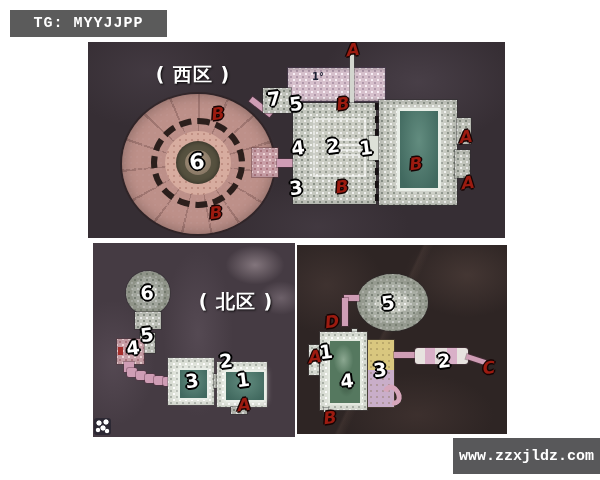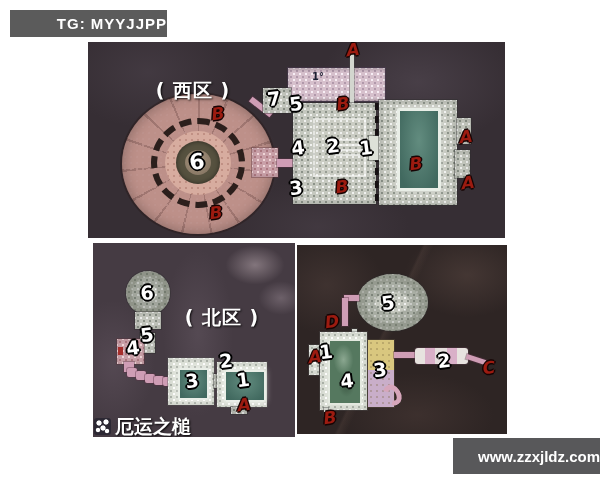--- a/index.html
+++ b/index.html
@@ -8,8 +8,8 @@
   .abs{position:absolute;}
   
   .badge{position:absolute;background:#5b5b5b;color:#fff;font-weight:bold;
-         display:flex;align-items:center;justify-content:flex-end;
-         font-family:Liberation Sans, sans-serif;}
+         display:flex;align-items:center;justify-content:center;
+         font-family:Liberation Mono, monospace;}
   #tg-badge{left:10px;top:10px;width:157px;height:27px;font-size:15px;letter-spacing:1px;}
   #watermark{left:453px;top:438px;width:147px;height:36px;font-size:15px;background:#58585a;}
   

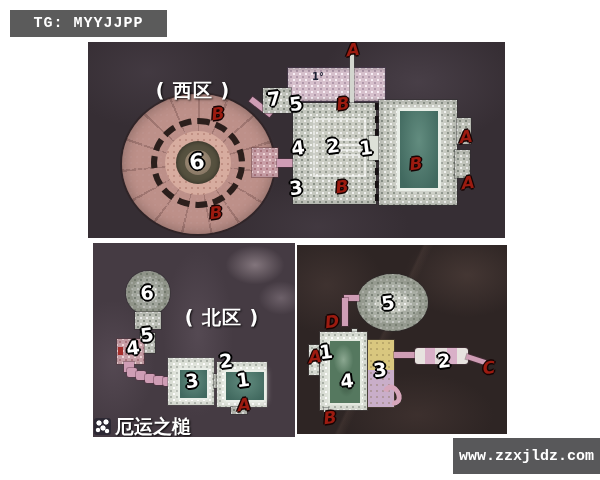--- a/index.html
+++ b/index.html
@@ -73,7 +73,7 @@
     text-shadow:-1.5px 0 0 #160404,1.5px 0 0 #160404,0 -1.5px 0 #160404,0 1.5px 0 #160404;}
   .mk-glyph{color:#1d2033;font-size:10px;transform:translate(-50%,-50%);}
   .zone-label{position:absolute;transform:translate(-50%,-50%);color:#fff;font-size:19px;font-weight:bold;
-    letter-spacing:1px;white-space:nowrap;z-index:15;text-shadow:1px 1px 2px rgba(0,0,0,.85);margin-top:16px;}
+    letter-spacing:1px;white-space:nowrap;z-index:15;text-shadow:1px 1px 2px rgba(0,0,0,.85);}
   .legend-title{position:absolute;color:#fff;font-size:19px;font-weight:bold;z-index:15;
     text-shadow:1px 1px 2px rgba(0,0,0,.9);transform:translateY(-50%);white-space:nowrap;}
   #legend-icon{background-color:#2c2833;border-radius:3px;

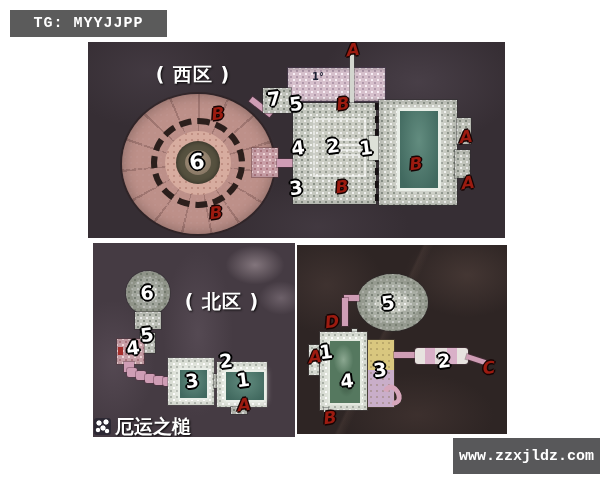--- a/index.html
+++ b/index.html
@@ -145,7 +145,7 @@
   </div>
 
 <div id="panel-north" class="panel">
-  <span class="zone-label" style="left:129px;top:59px;">( 北区 )</span>
+  <span class="zone-label" style="left:143px;top:59px;">( 北区 )</span>
 
   <div class="abs stone" style="left:33px;top:28px;width:44px;height:44px;border-radius:50%;
       box-shadow:0 0 0 1px rgba(45,45,45,.4), inset 0 0 0 6px rgba(110,115,100,.35), inset 0 0 0 13px rgba(80,85,75,.3);"></div>

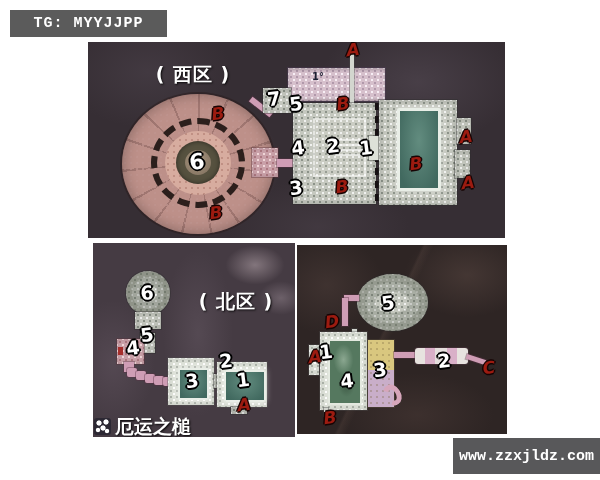--- a/index.html
+++ b/index.html
@@ -170,7 +170,6 @@
   <div class="abs stone" style="left:138px;top:164px;width:16px;height:7px;"></div>
 
   <div id="legend-icon" class="abs" style="left:1px;top:175px;width:17px;height:17px;"></div>
-  <span class="legend-title" style="left:22px;top:184px;">厄运之槌</span>
 <span class="mk mk-num" style="left: 54px; top: 50px;">6</span>
     <span class="mk mk-num" style="left: 54px; top: 92px;">5</span>
     <span class="mk mk-num" style="left: 40px; top: 105px;">4</span>

